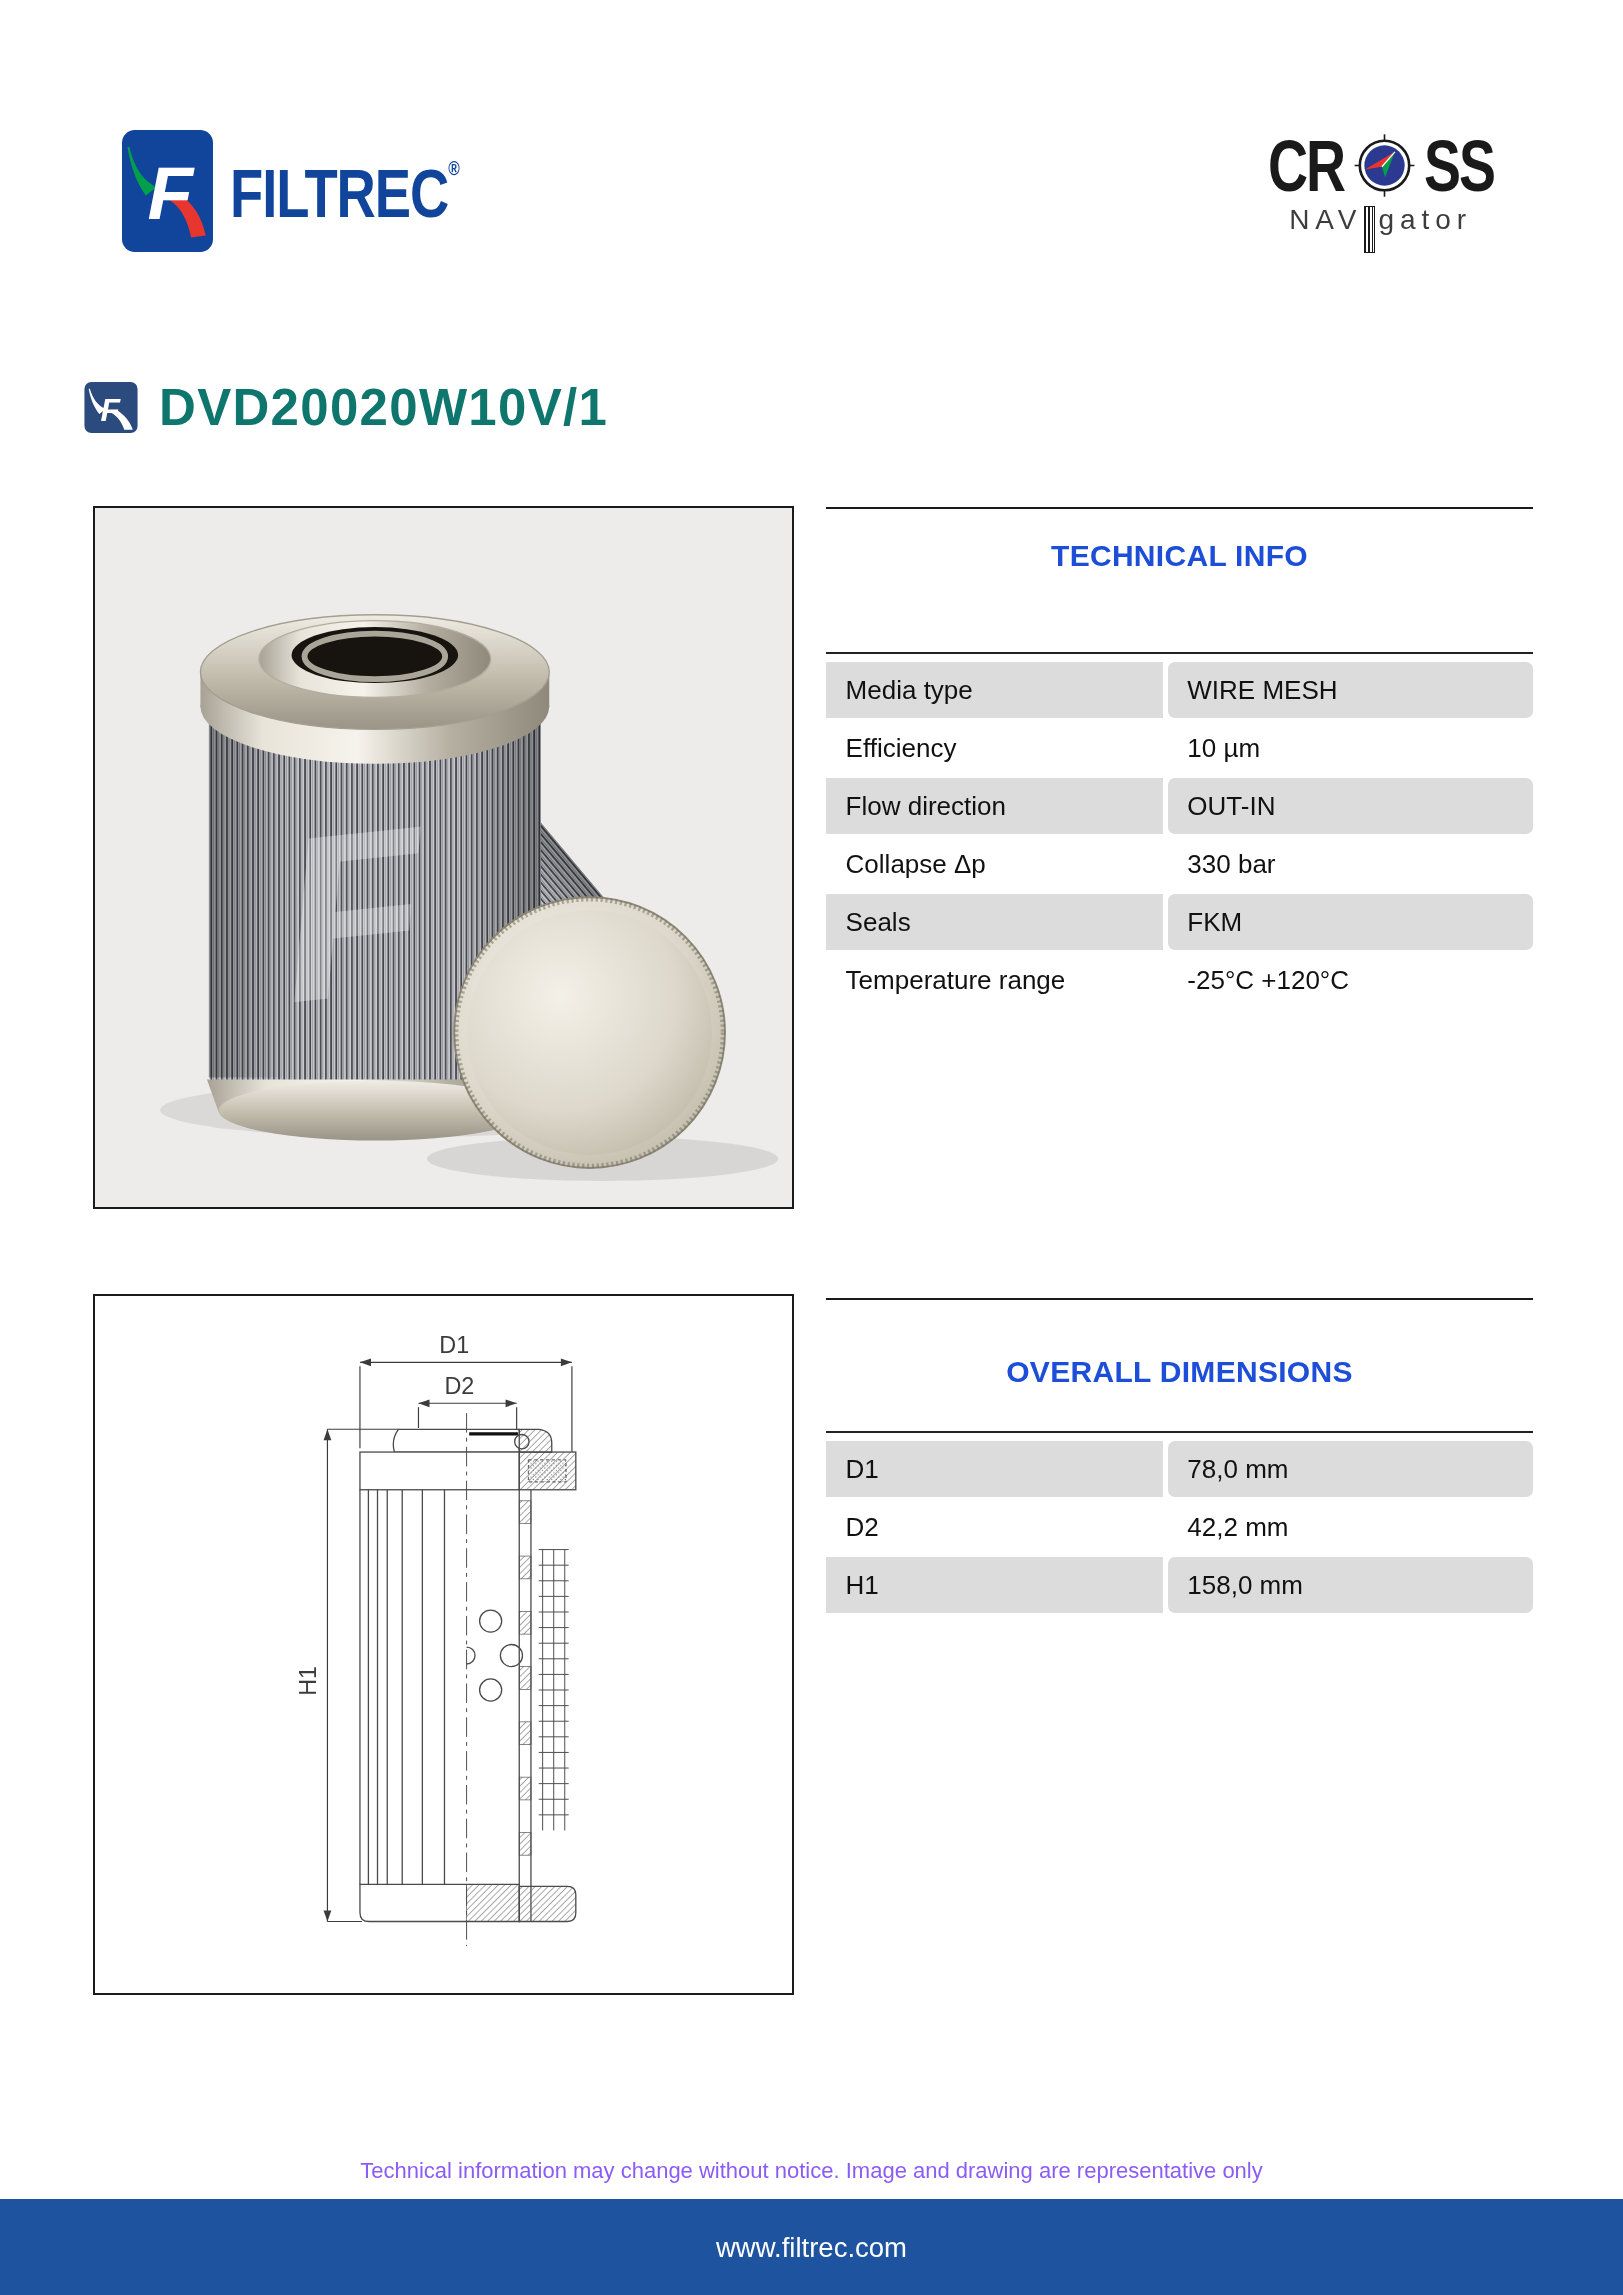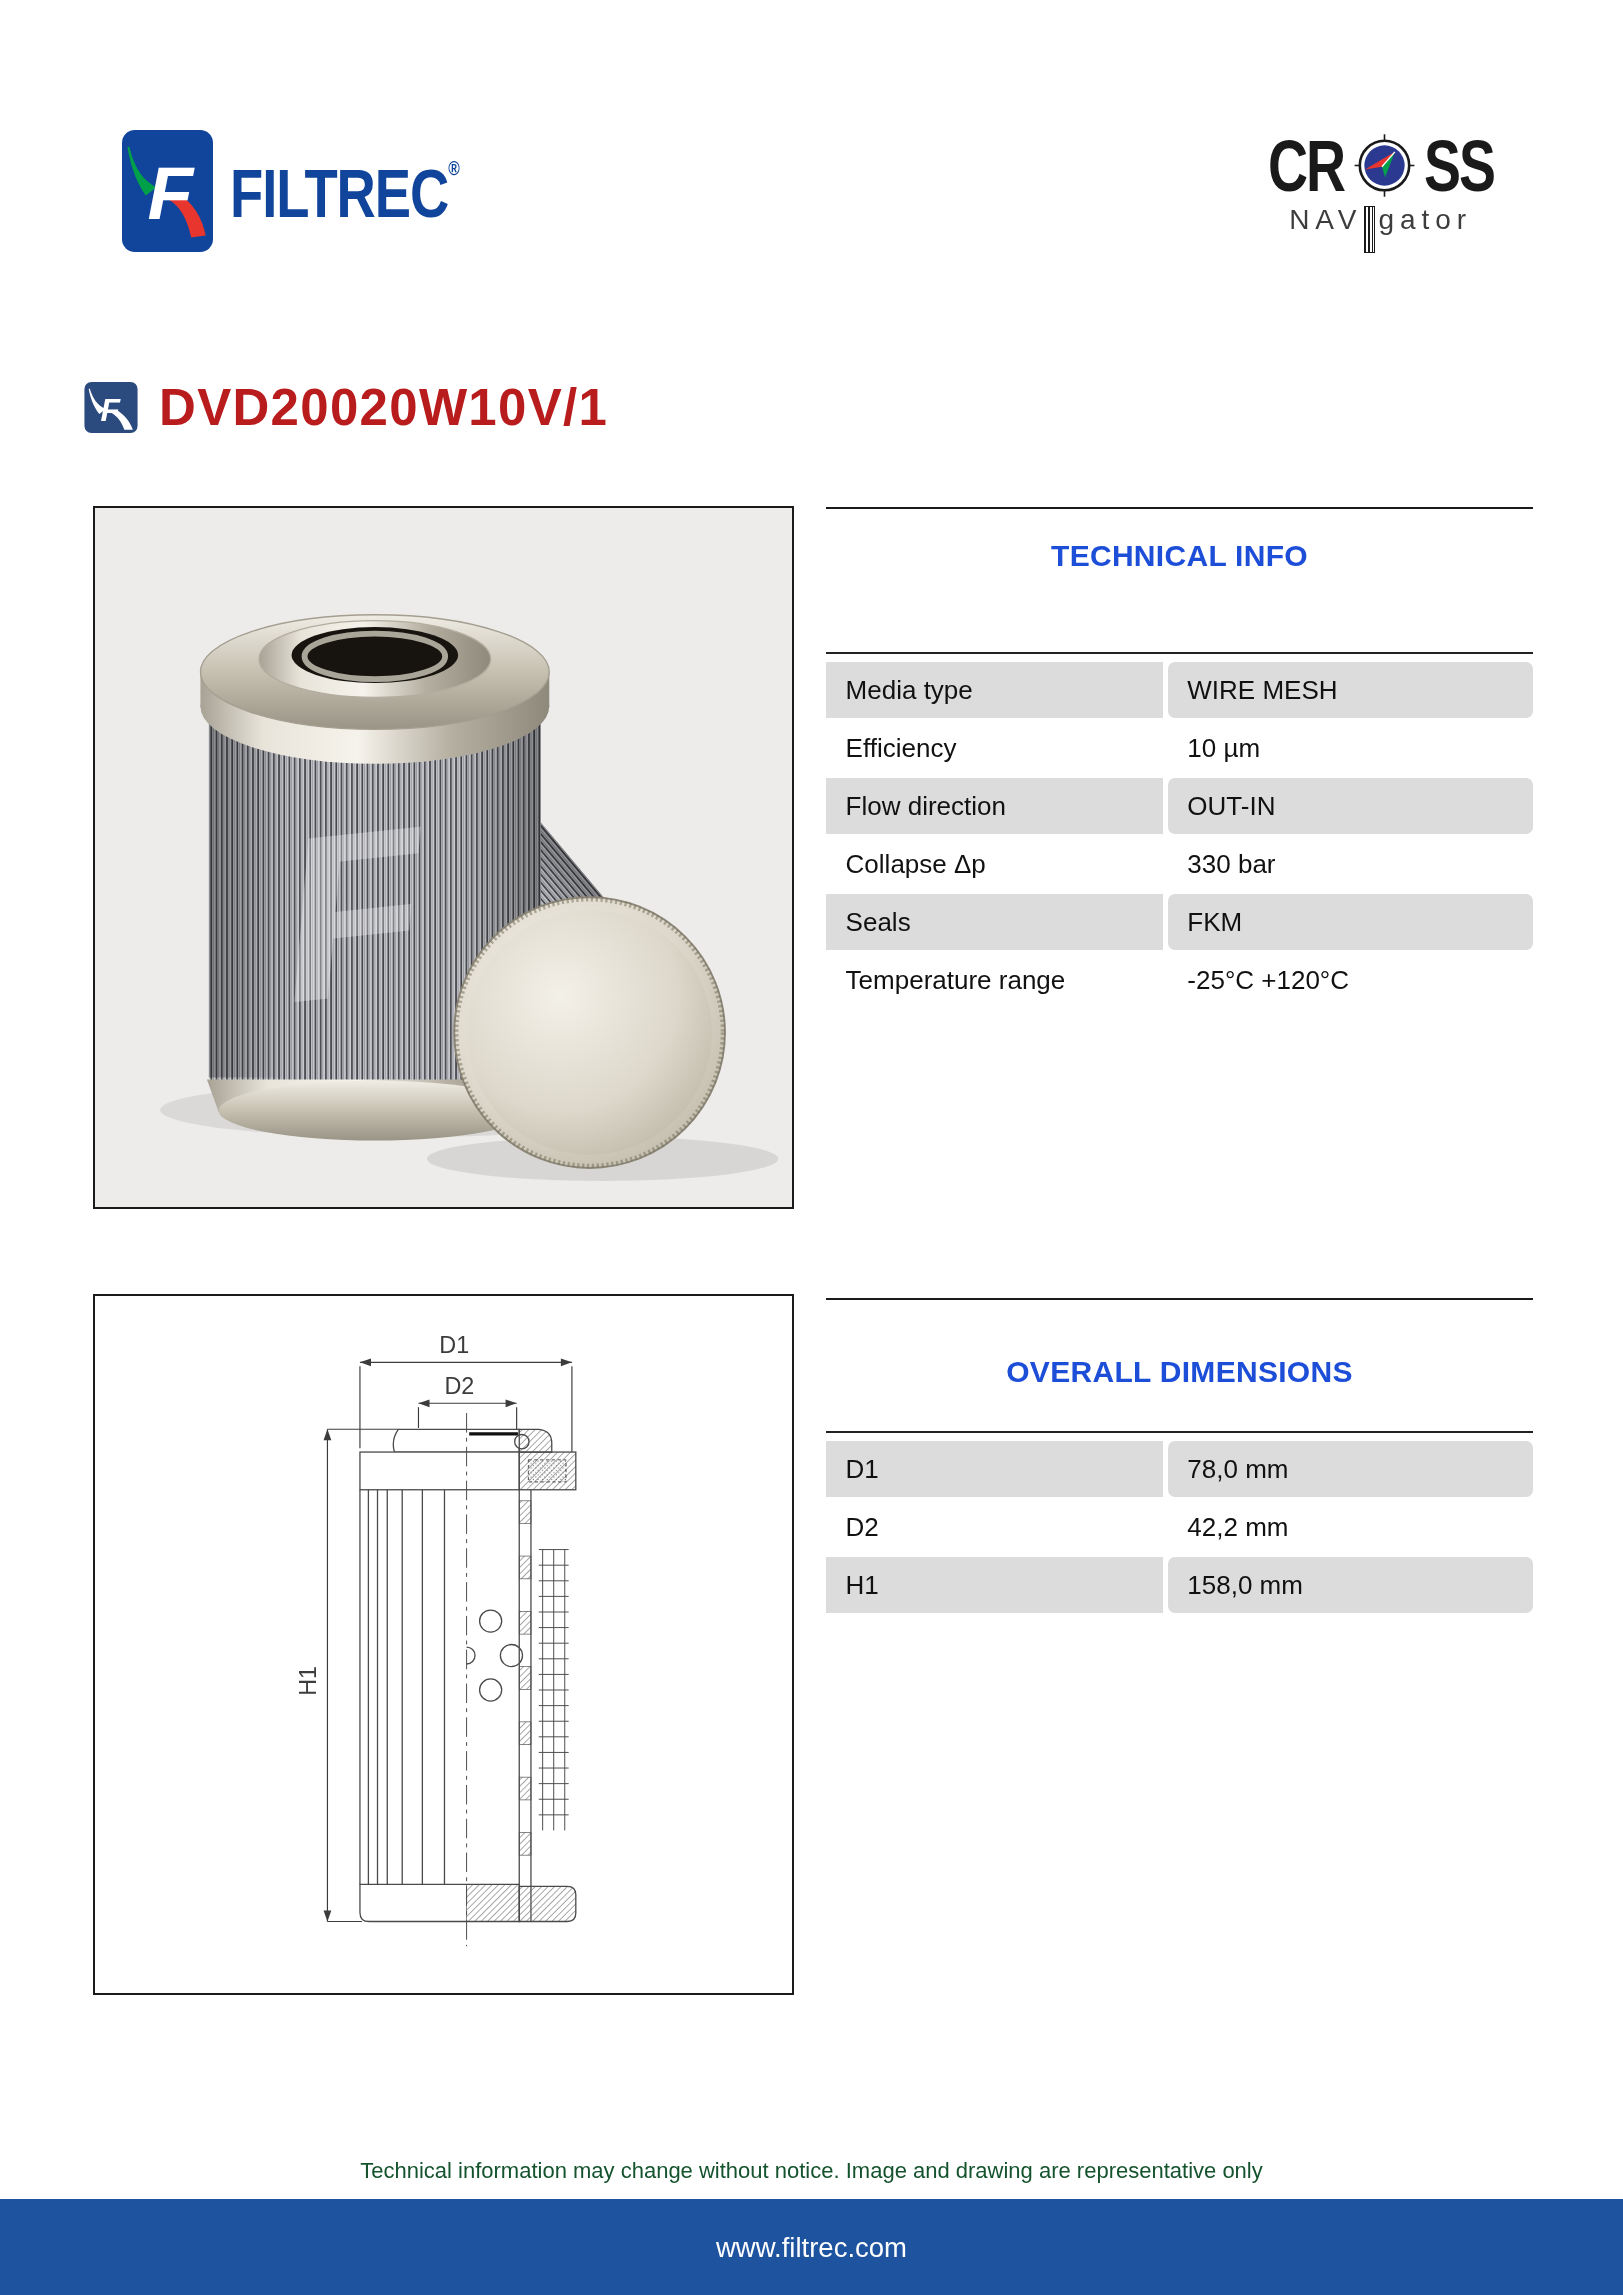--- a/index.html
+++ b/index.html
@@ -27,7 +27,7 @@
   
   #title-row { position:absolute; left:84px; top:378px; display:flex; align-items:center; }
   #title-mark { width:54px; height:51px; }
-  #product-code { margin-left:21px; font-size:51px; font-weight:700; color:#b91c1c; letter-spacing:1.3px; white-space:nowrap; }
+  #product-code { margin-left:21px; font-size:51px; font-weight:700; color:#0f766e; letter-spacing:1.3px; white-space:nowrap; }
   
   .frame { position:absolute; left:93px; width:701px; border:2px solid #1a1a1a; background:#fff; }
   #photo-box { top:506px; height:703px; background:#edecea; }

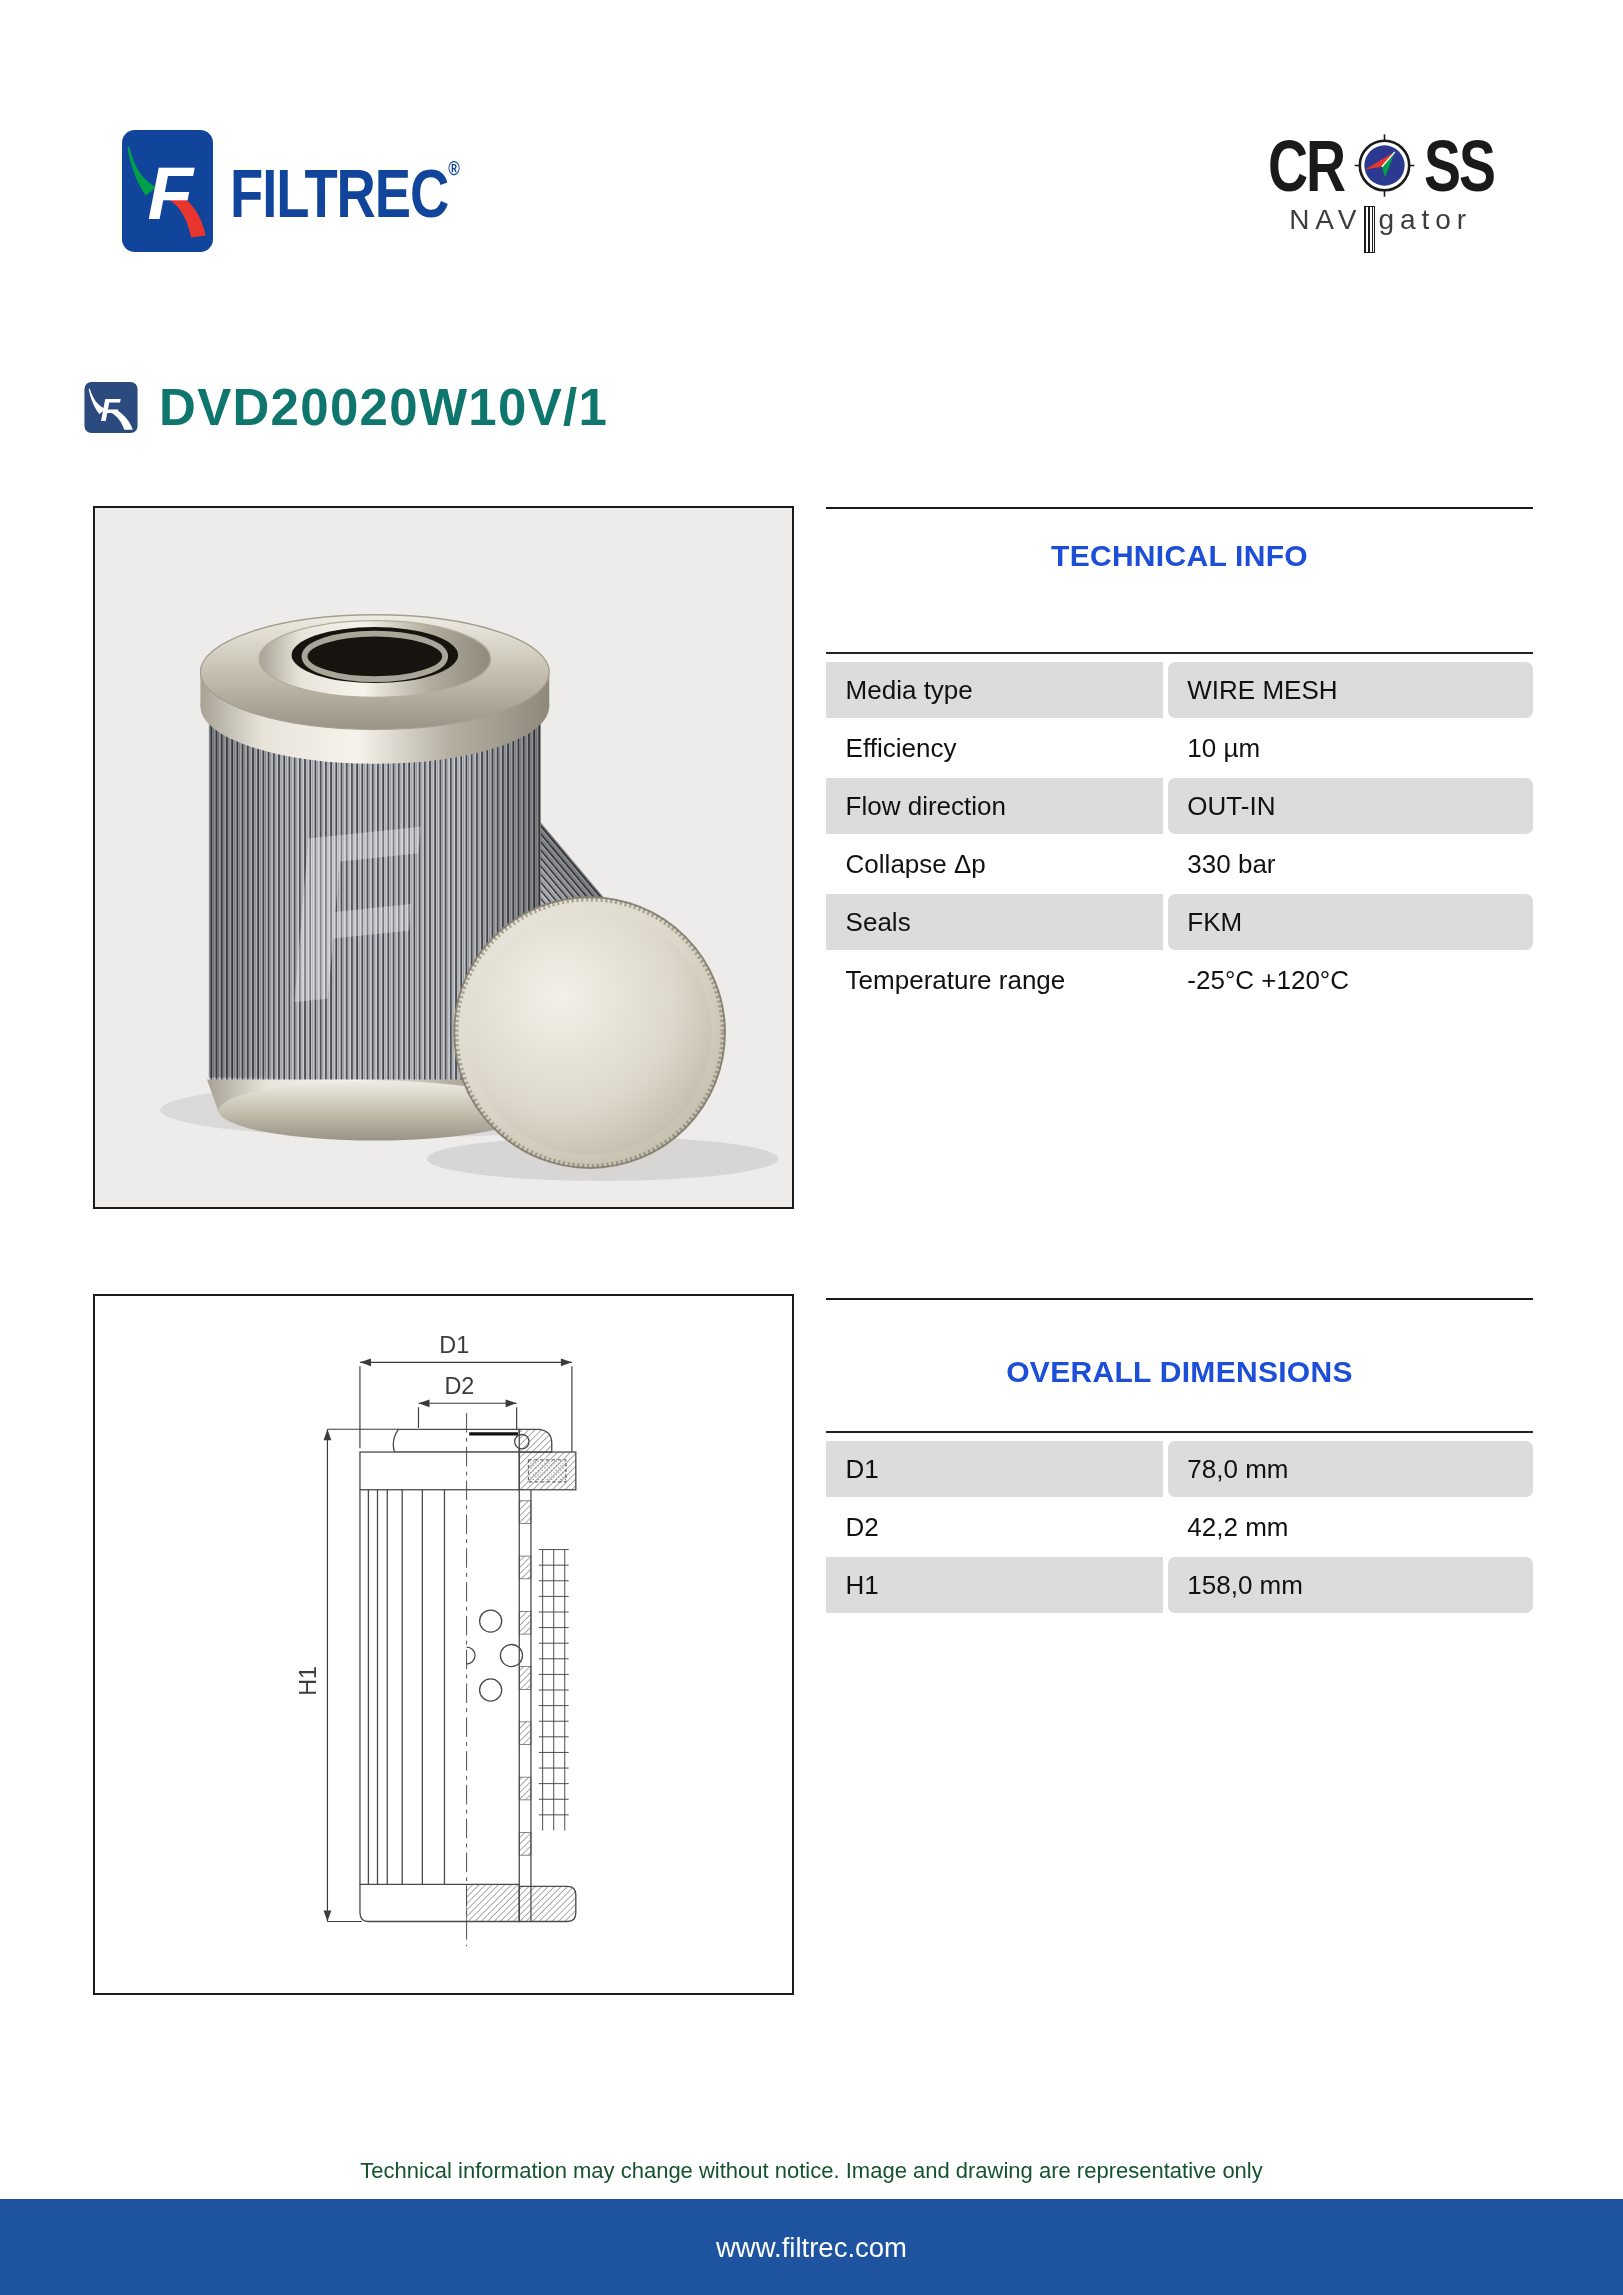--- a/index.html
+++ b/index.html
@@ -51,7 +51,7 @@
   .cell.value { flex:1; padding-left:19.6px;border-radius:7px; }
   
   #disclaimer { position:absolute; left:0; right:0; top:2158px; text-align:center;
-    font-size:22px; color:#14532d; }
+    font-size:22px; color:#8b5cf6; }
   #footer-bar { position:absolute; left:0; right:0; top:2199px; height:124px;
     background:#1e549f; color:#fff; text-align:center; font-size:27.5px; line-height:97px; }
 </style>

